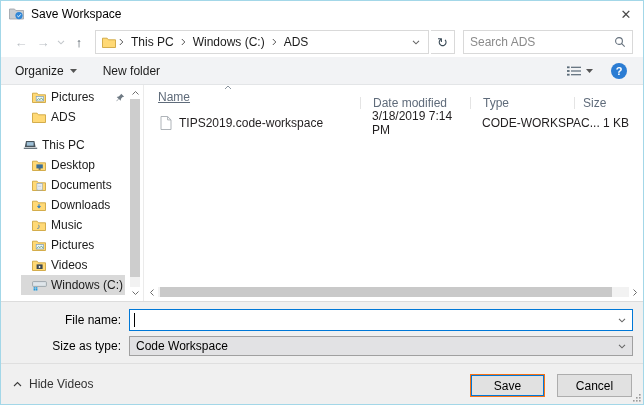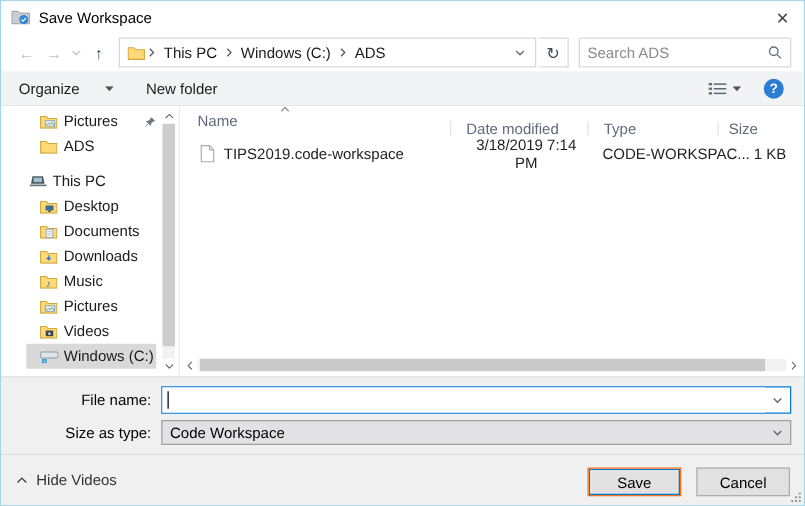--- a/index.html
+++ b/index.html
@@ -35,7 +35,7 @@
   
   .toolbar { height:28px; background:#f2f3f5; border-bottom:1px solid #e3e5e7; display:flex; align-items:center;
              padding:0 16px 0 14px; }
-  .tool-btn { display:flex; align-items:center; gap:20px; color:#1b1b1b; }
+  .tool-btn { display:flex; align-items:center; gap:6px; color:#1b1b1b; }
   .tool-newfolder { margin-left:26px; }
   .tool-right { margin-left:auto; display:flex; align-items:center; gap:6px; }
   .viewmode { display:flex; align-items:center; gap:4px; }

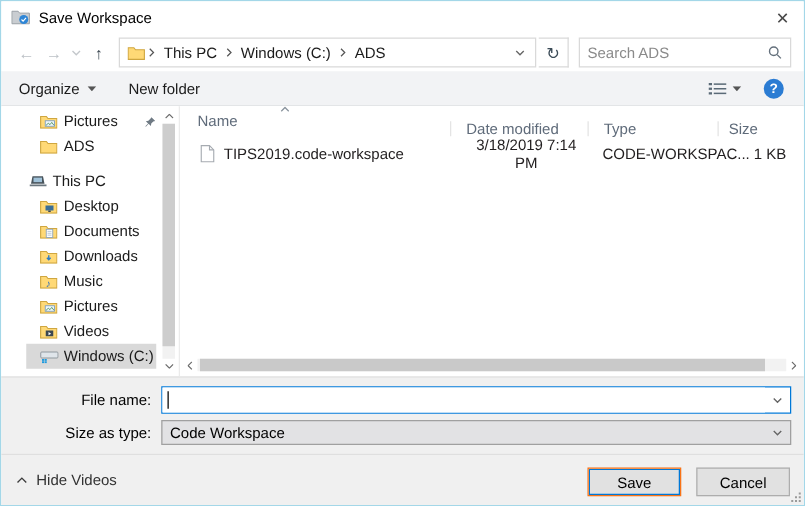--- a/index.html
+++ b/index.html
@@ -62,7 +62,7 @@
   .list-header { position:absolute; top:0; left:0; right:0; height:24px; display:flex; color:#5f6b7a; }
   .hcell { display:flex; align-items:center; padding-left:12px; }
   .hcell + .hcell { border-left:1px solid #e4e4e4;margin-top:12px; }
-  .h-name { width:216px; padding-left:14px; position:relative; }
+  .h-name { width:216px; padding-left:14px; position:relative;text-decoration:underline; }
   .h-date { width:110px; }
   .h-type { width:104px; }
   .h-size { flex:1; padding-left:8px; }

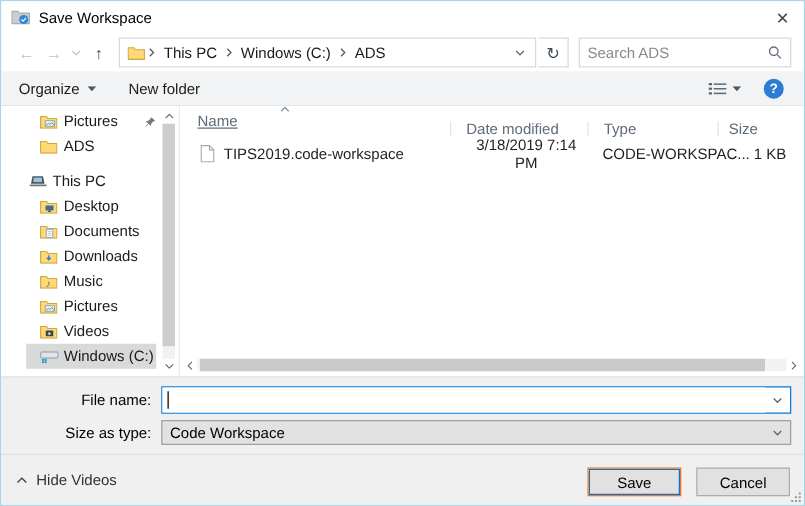--- a/index.html
+++ b/index.html
@@ -69,7 +69,7 @@
   .sort-caret { position:absolute; top:0px; left:80px; }
   .file-row { position:absolute; top:28px; left:0; right:0; height:20px; display:flex; align-items:center; color:#211e1f; }
   .c-name { width:216px; display:flex; align-items:center; gap:7px; padding-left:16px; }
-  .c-date { width:110px; padding-left:12px; color:#211e1f;text-align:center; }
+  .c-date { width:110px; padding-left:12px; color:#211e1f; }
   .c-type { width:104px; padding-left:12px; color:#211e1f; white-space:nowrap; }
   .c-size { flex:1; text-align:right; padding-right:14px; }
   .h-scroll { position:absolute; left:2px; right:2px; bottom:3px; height:12px; display:flex; align-items:center; }

